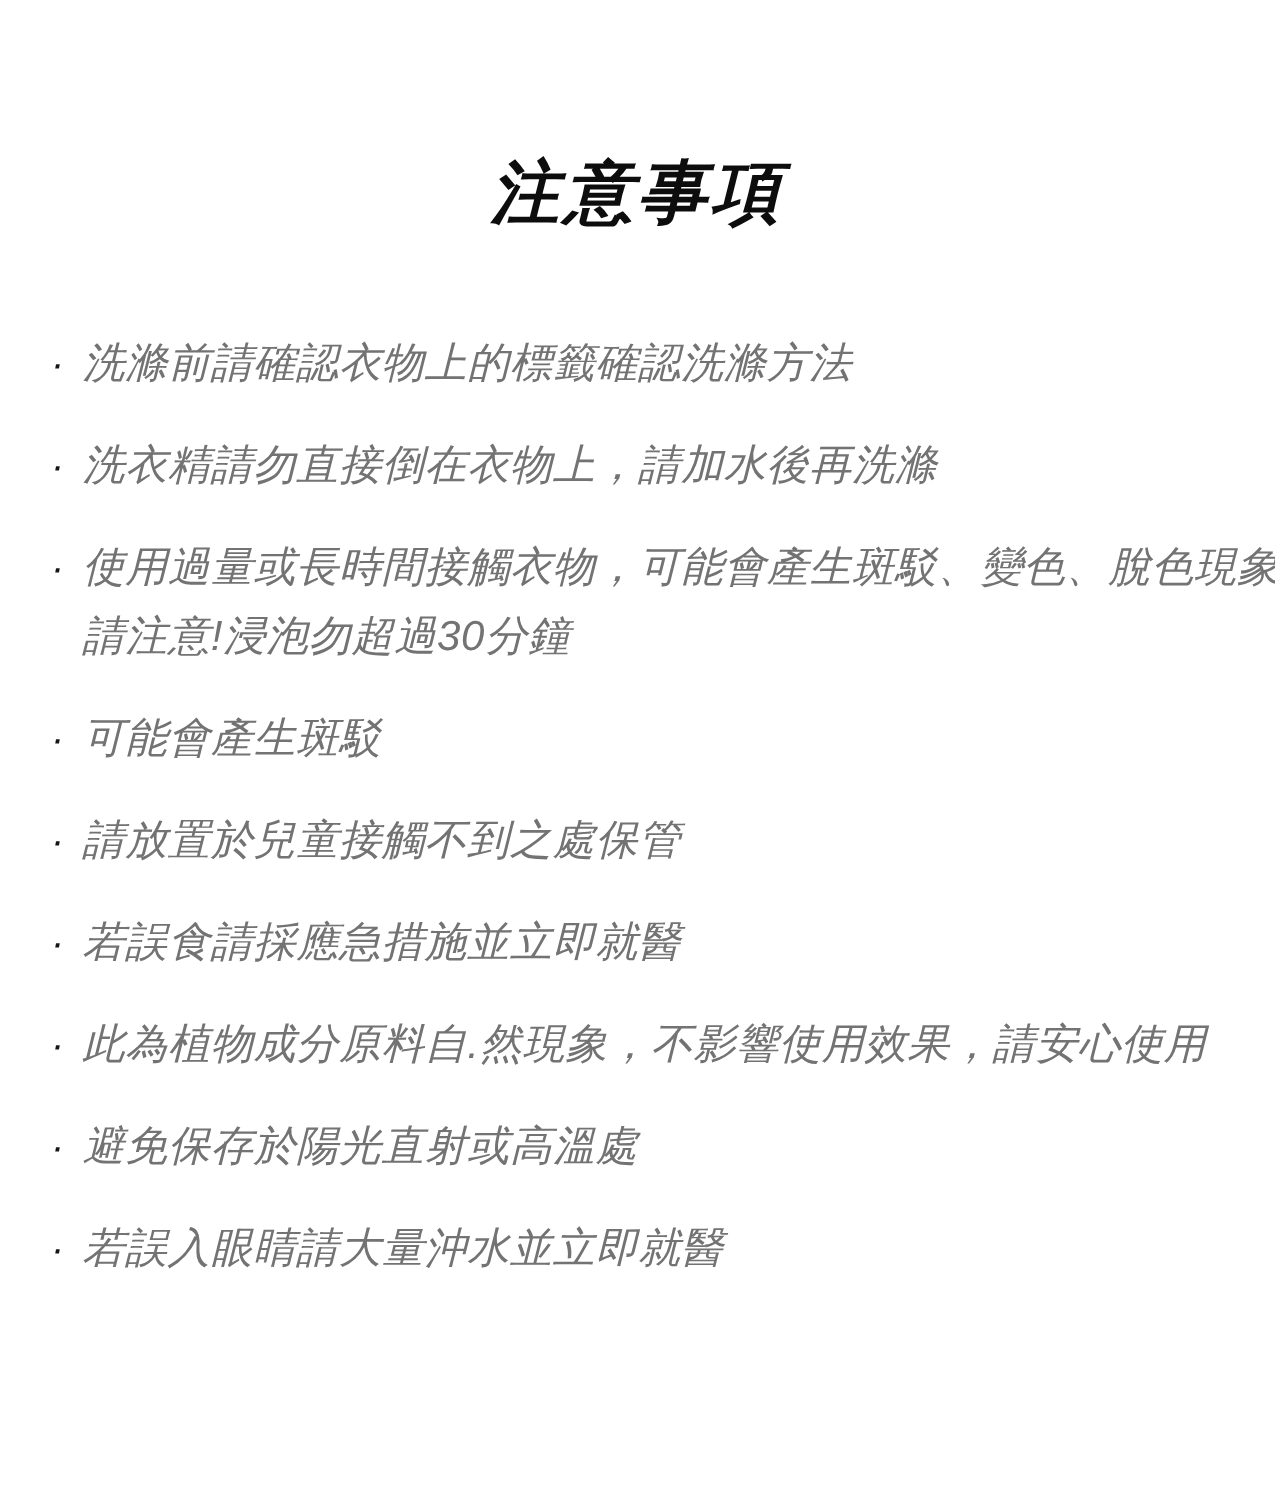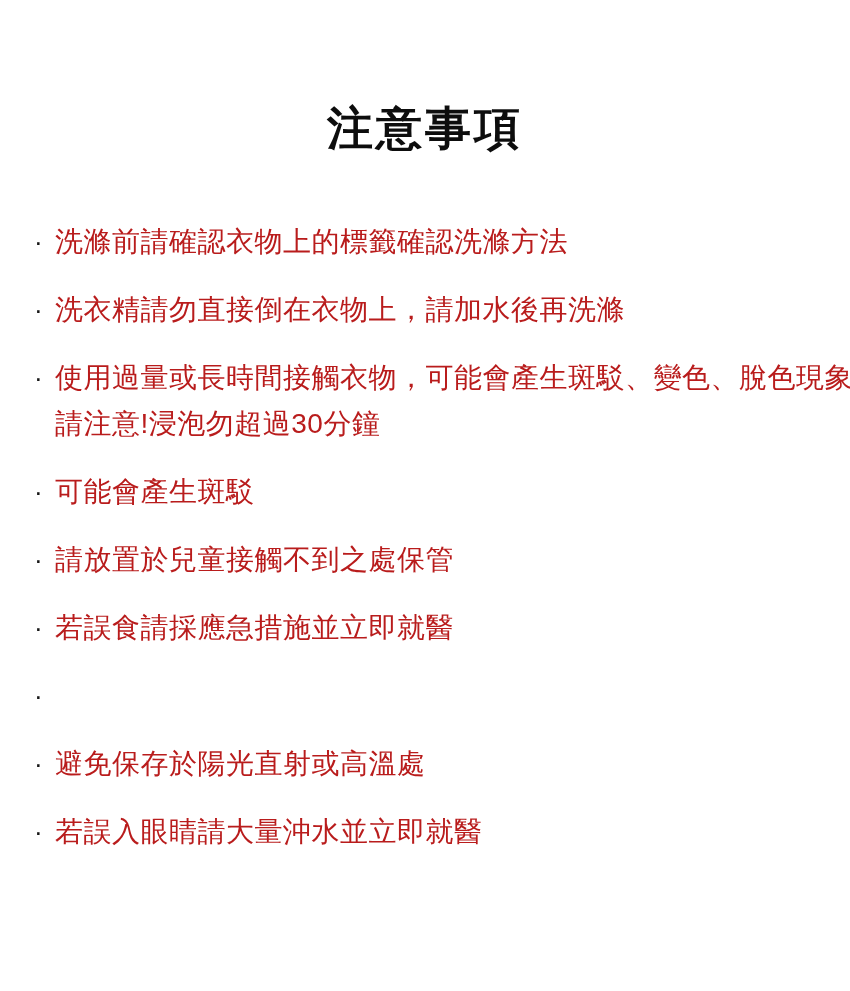--- a/index.html
+++ b/index.html
@@ -16,6 +16,7 @@
     height: 991px;
     background: #ffffff;
     overflow: hidden;
+    font-style: italic;
   }
   .title {
     margin-top: 97px;

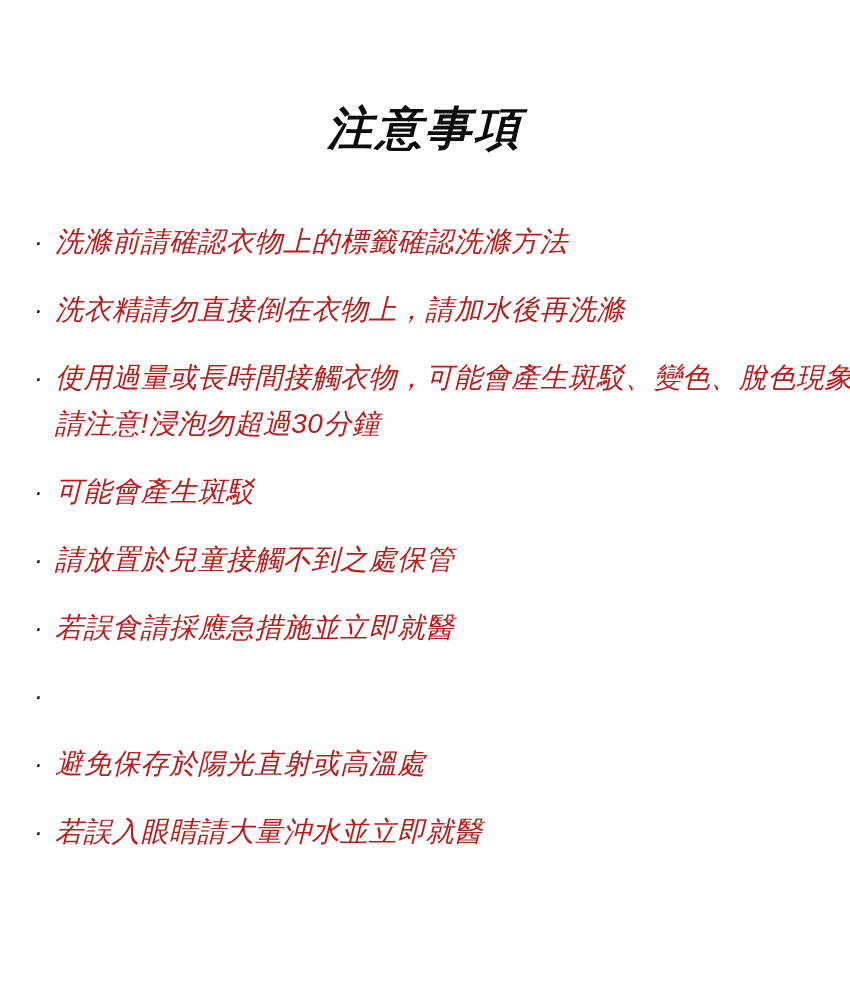--- a/index.html
+++ b/index.html
@@ -49,7 +49,7 @@
     font-size: 28px;
     line-height: 46px;
     letter-spacing: 0.5px;
-    color: #b91c1c;
+    color: #737373;
   }
   .note-line { white-space: nowrap; }
 </style>

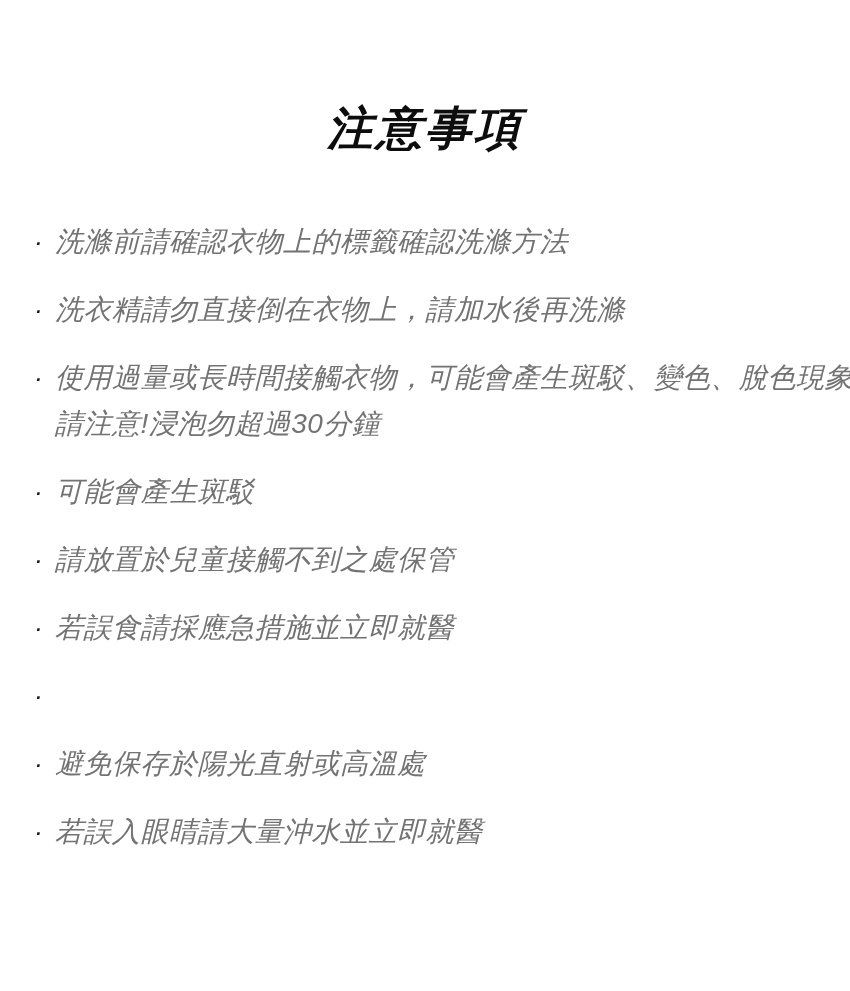--- a/index.html
+++ b/index.html
@@ -108,6 +108,7 @@
     <div class="note-item">
       <span class="bullet">·</span>
       <div class="note-text">
+        <div class="note-line">此為植物成分原料自.然現象，不影響使用效果，請安心使用</div>
       </div>
     </div>
 

